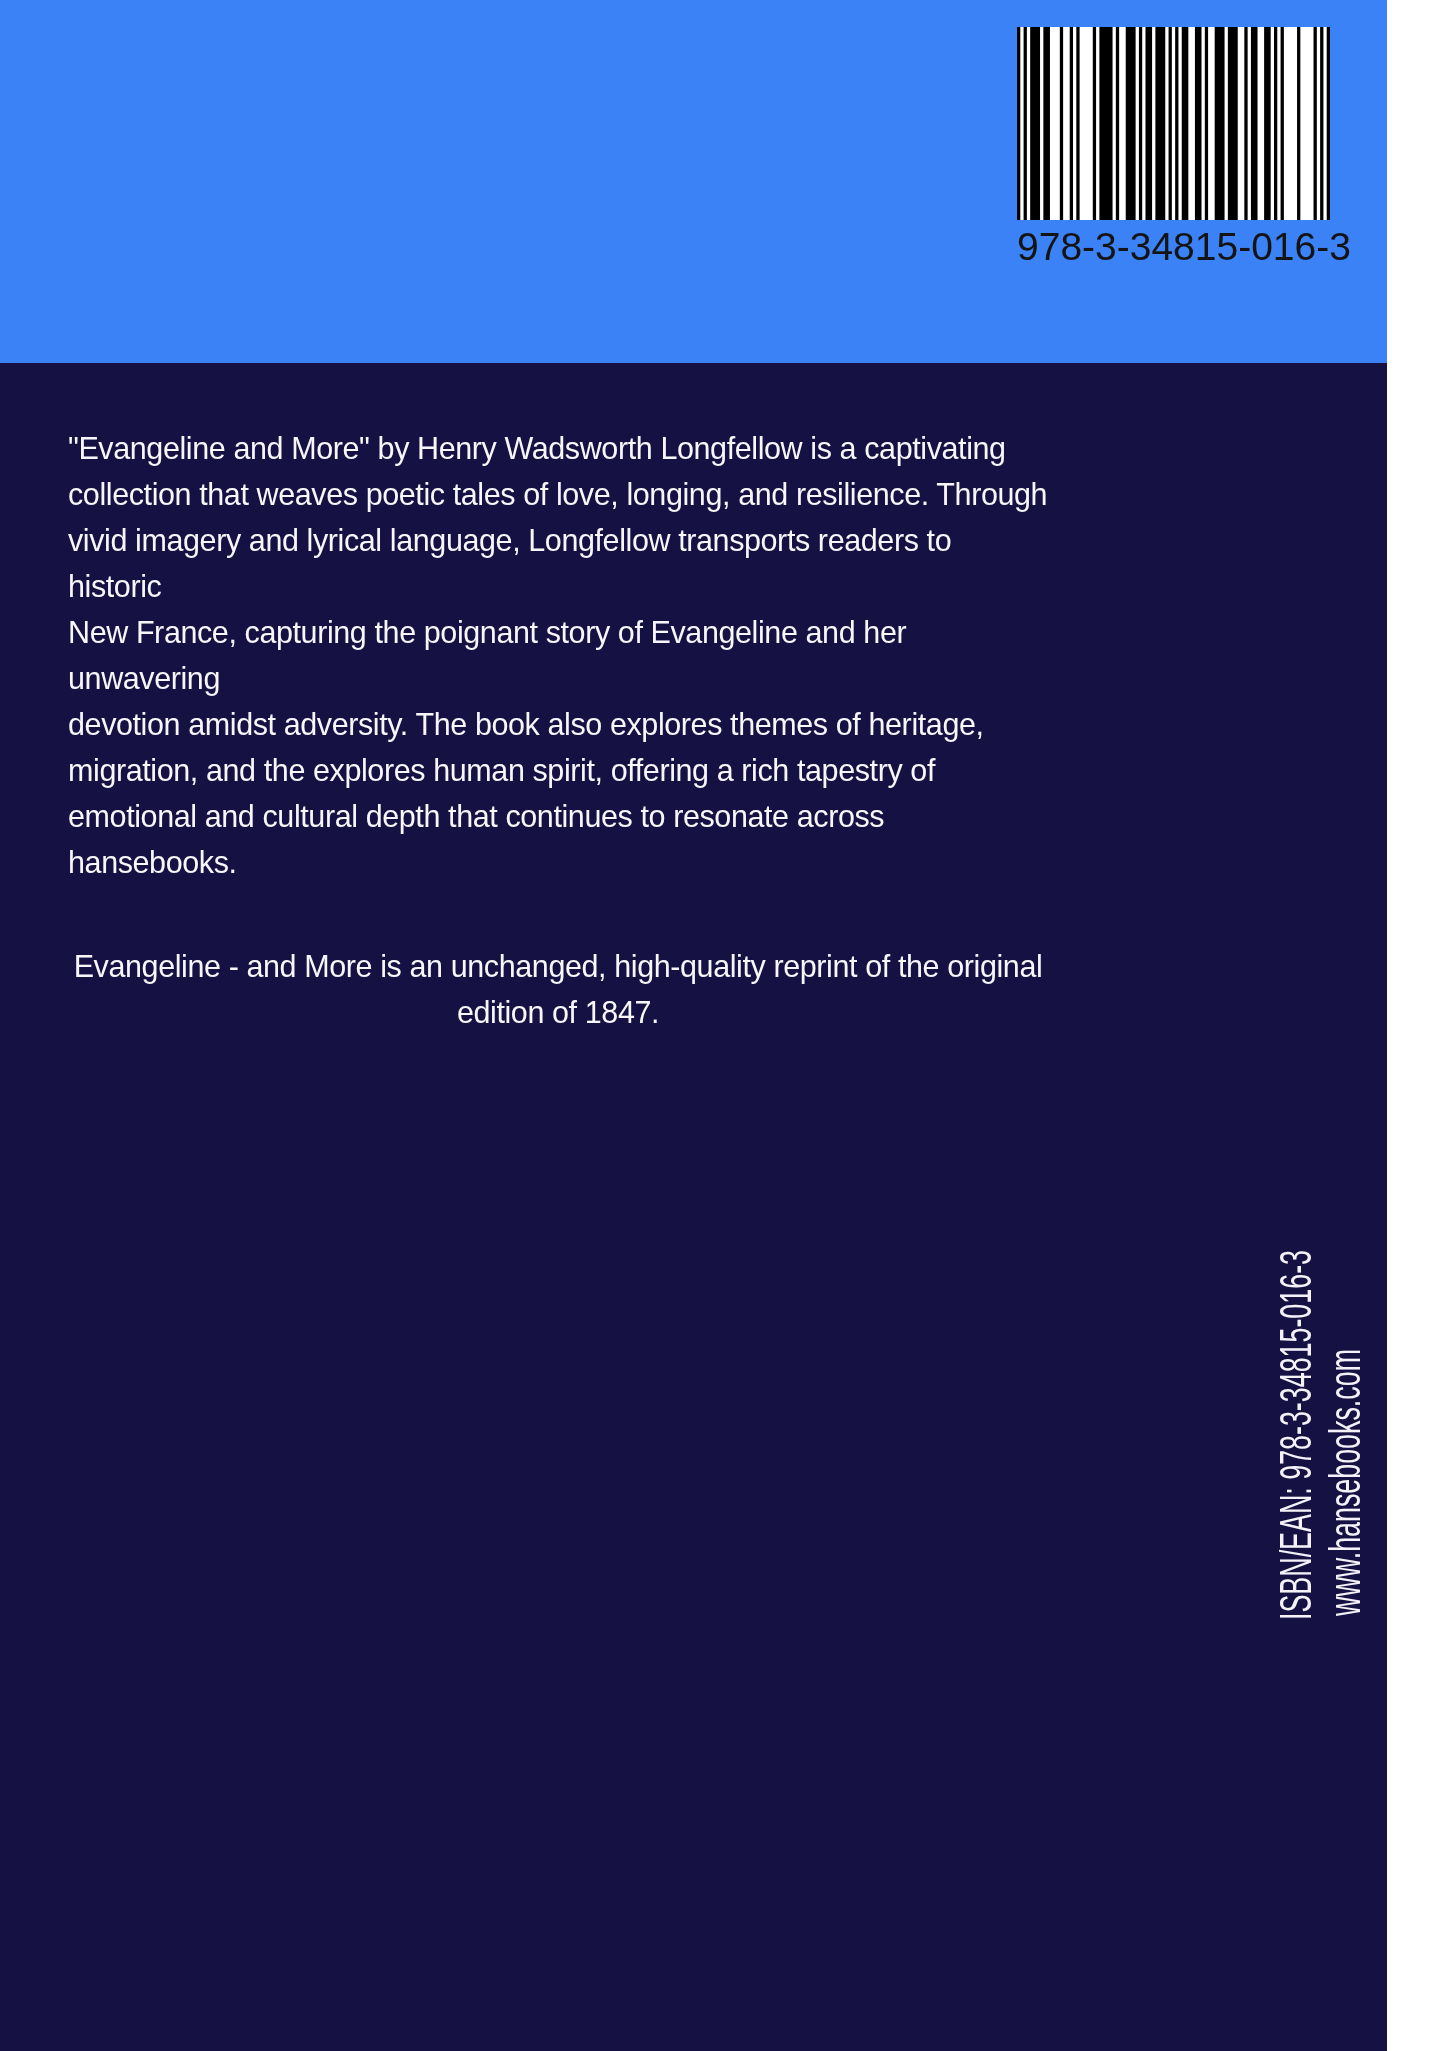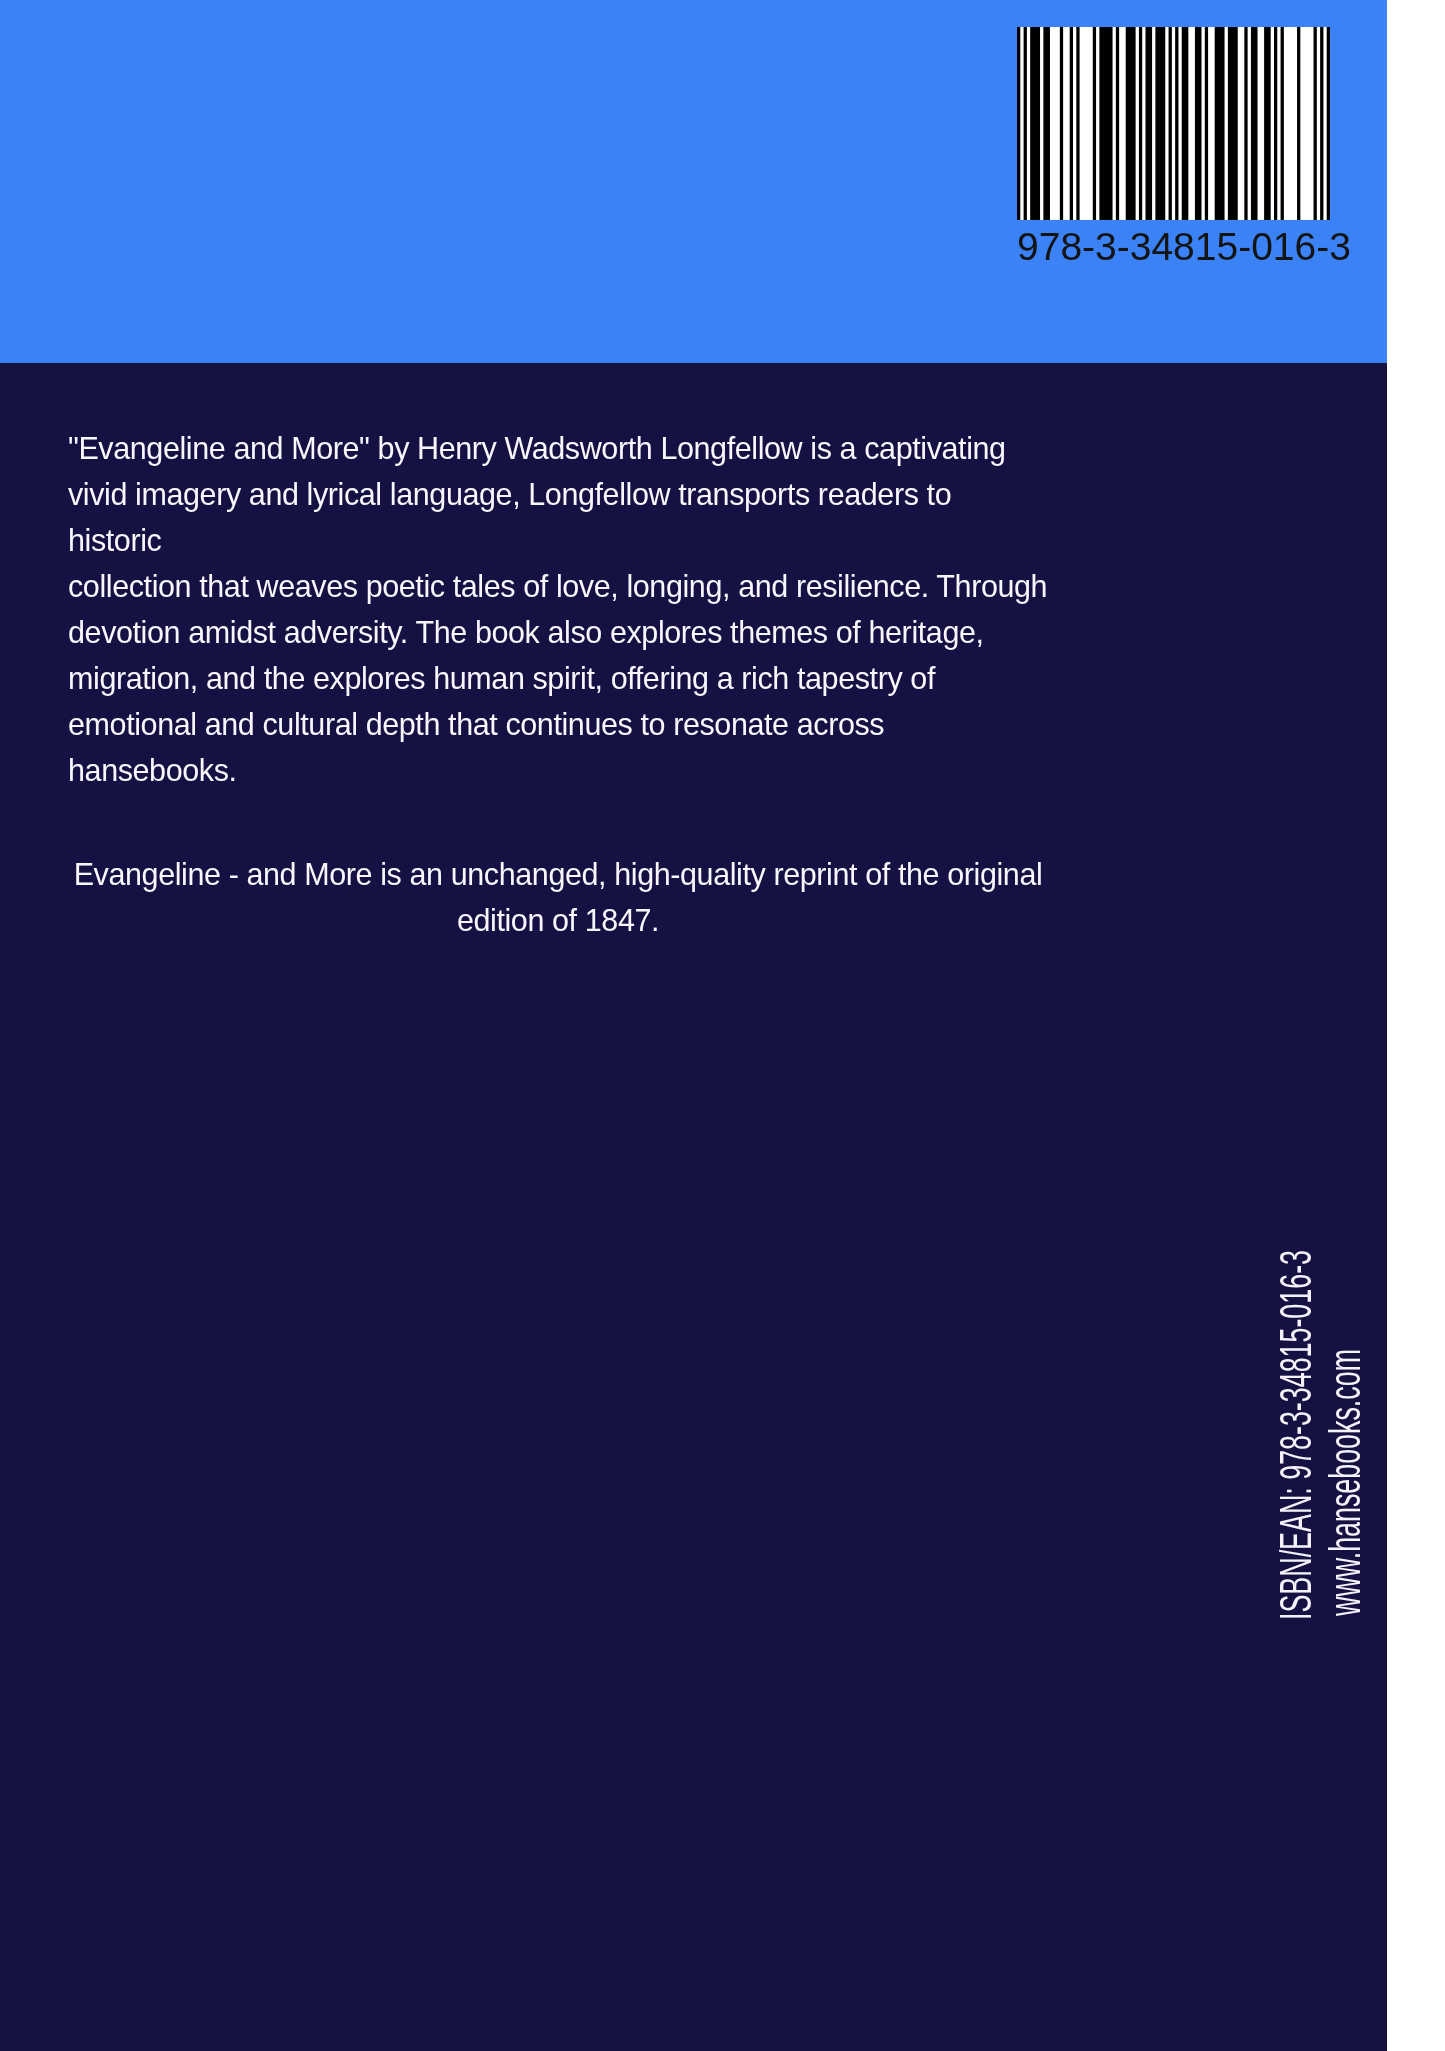--- a/index.html
+++ b/index.html
@@ -98,8 +98,8 @@
     <div class="body-text">
       <p class="para">
         <span class="line">"Evangeline and More" by Henry Wadsworth Longfellow is a captivating</span>
+        <span class="line">collection that weaves poetic tales of love, longing, and resilience. Through</span>
         <span class="line">vivid imagery and lyrical language, Longfellow transports readers to historic</span>
-        <span class="line">collection that weaves poetic tales of love, longing, and resilience. Through</span>
         <span class="line">devotion amidst adversity. The book also explores themes of heritage,</span>
         <span class="line">migration, and the explores human spirit, offering a rich tapestry of</span>
         <span class="line">emotional and cultural depth that continues to resonate across hansebooks.</span>

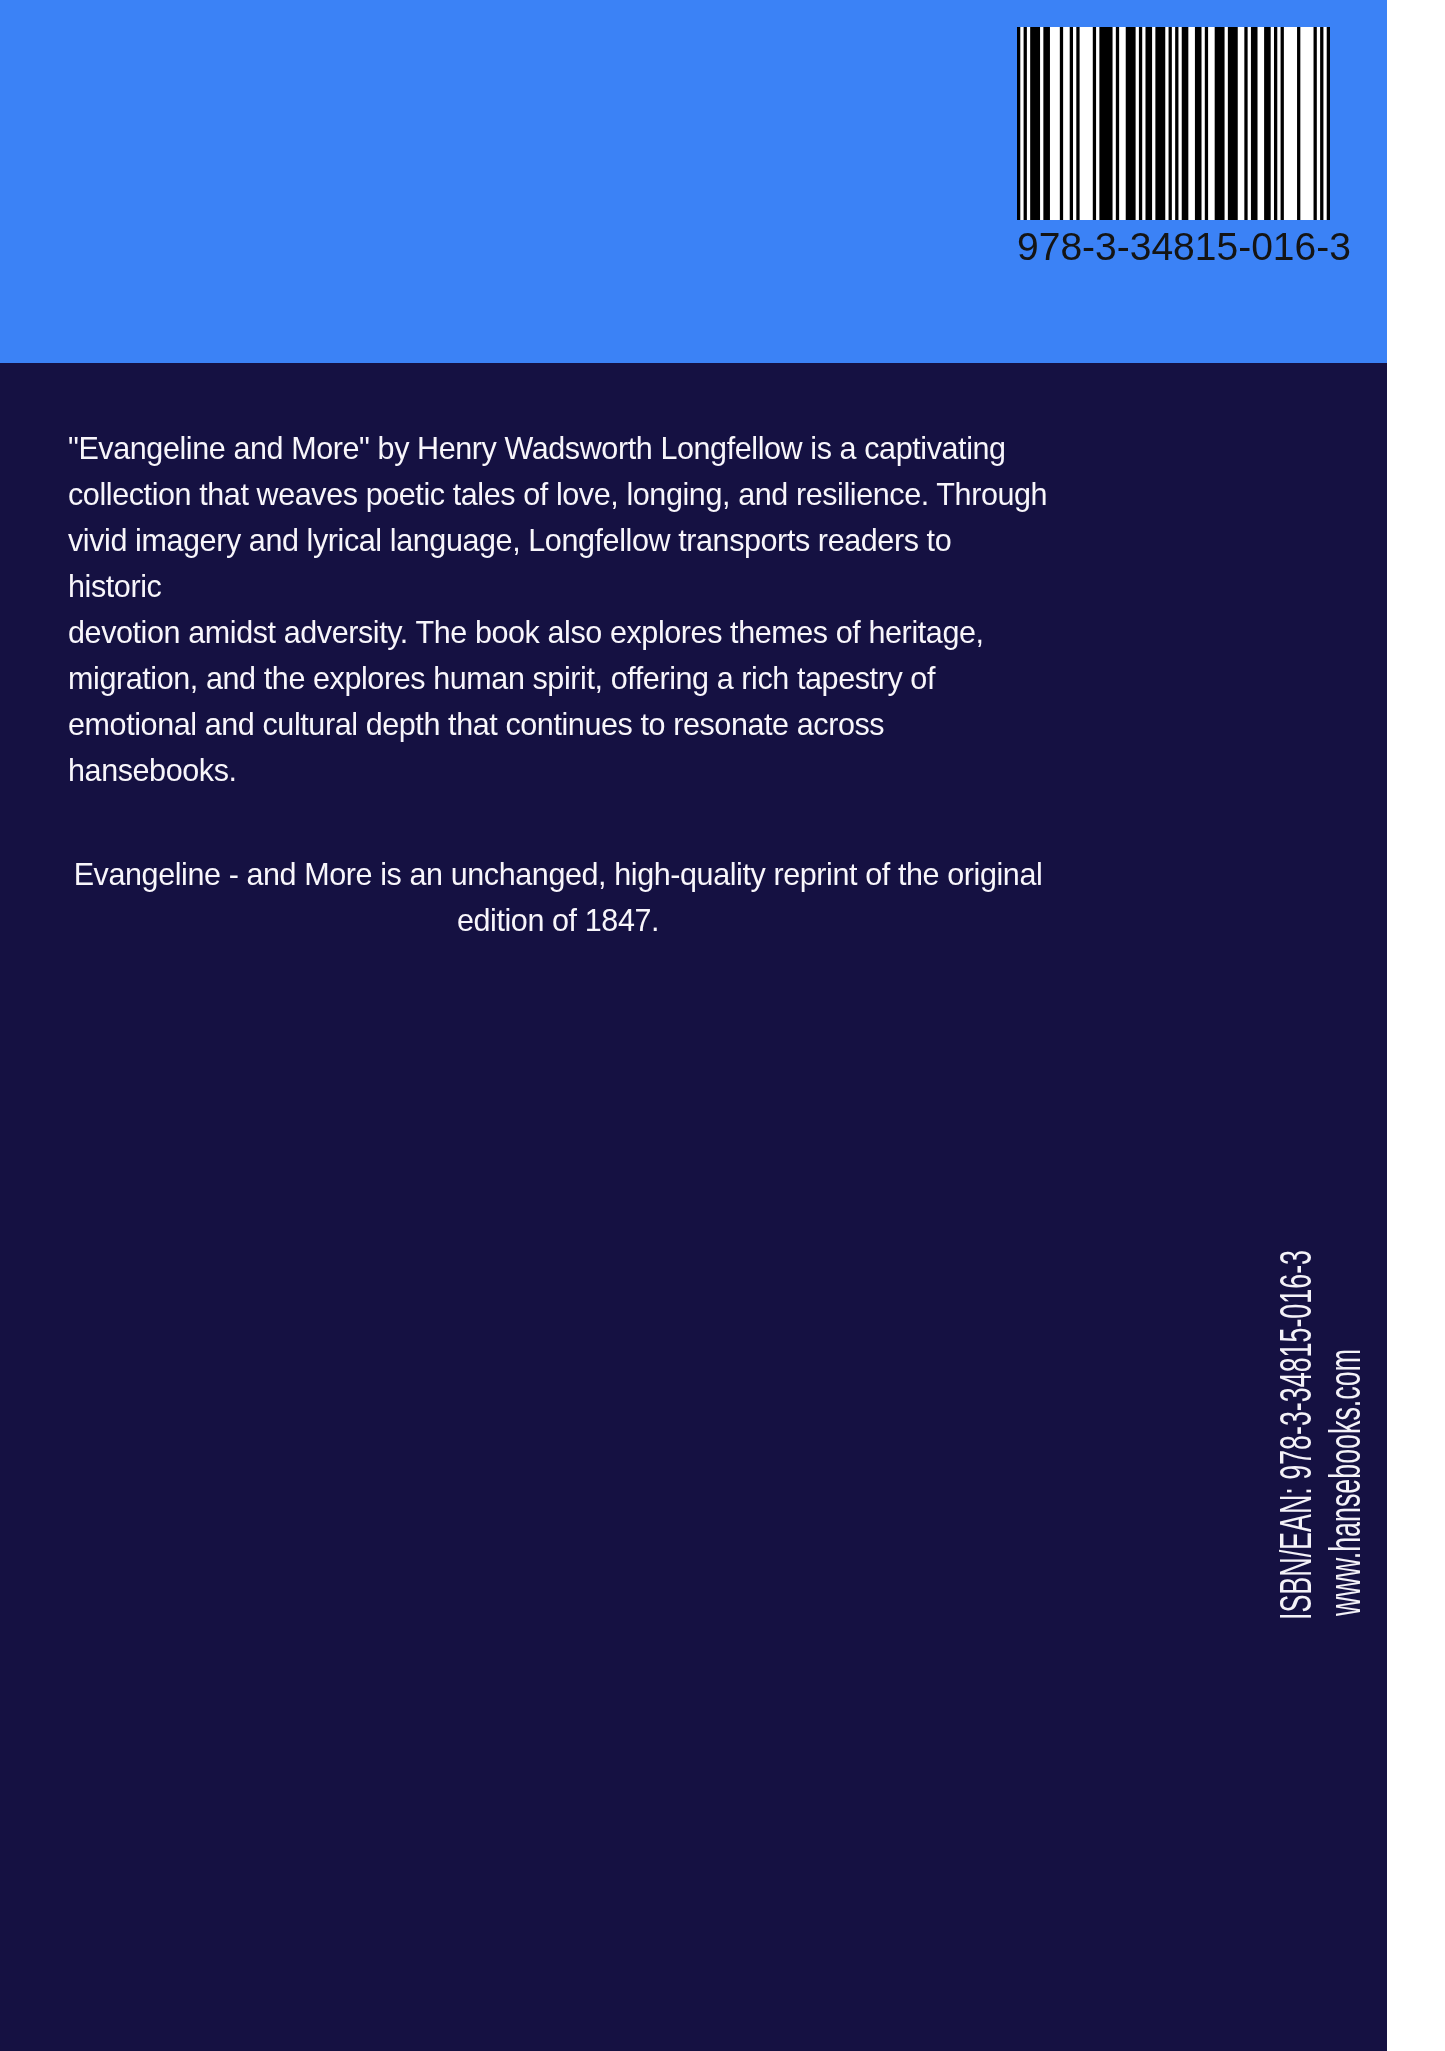--- a/index.html
+++ b/index.html
@@ -100,6 +100,7 @@
         <span class="line">"Evangeline and More" by Henry Wadsworth Longfellow is a captivating</span>
         <span class="line">collection that weaves poetic tales of love, longing, and resilience. Through</span>
         <span class="line">vivid imagery and lyrical language, Longfellow transports readers to historic</span>
+        <span class="line">New France, capturing the poignant story of Evangeline and her unwavering</span>
         <span class="line">devotion amidst adversity. The book also explores themes of heritage,</span>
         <span class="line">migration, and the explores human spirit, offering a rich tapestry of</span>
         <span class="line">emotional and cultural depth that continues to resonate across hansebooks.</span>

